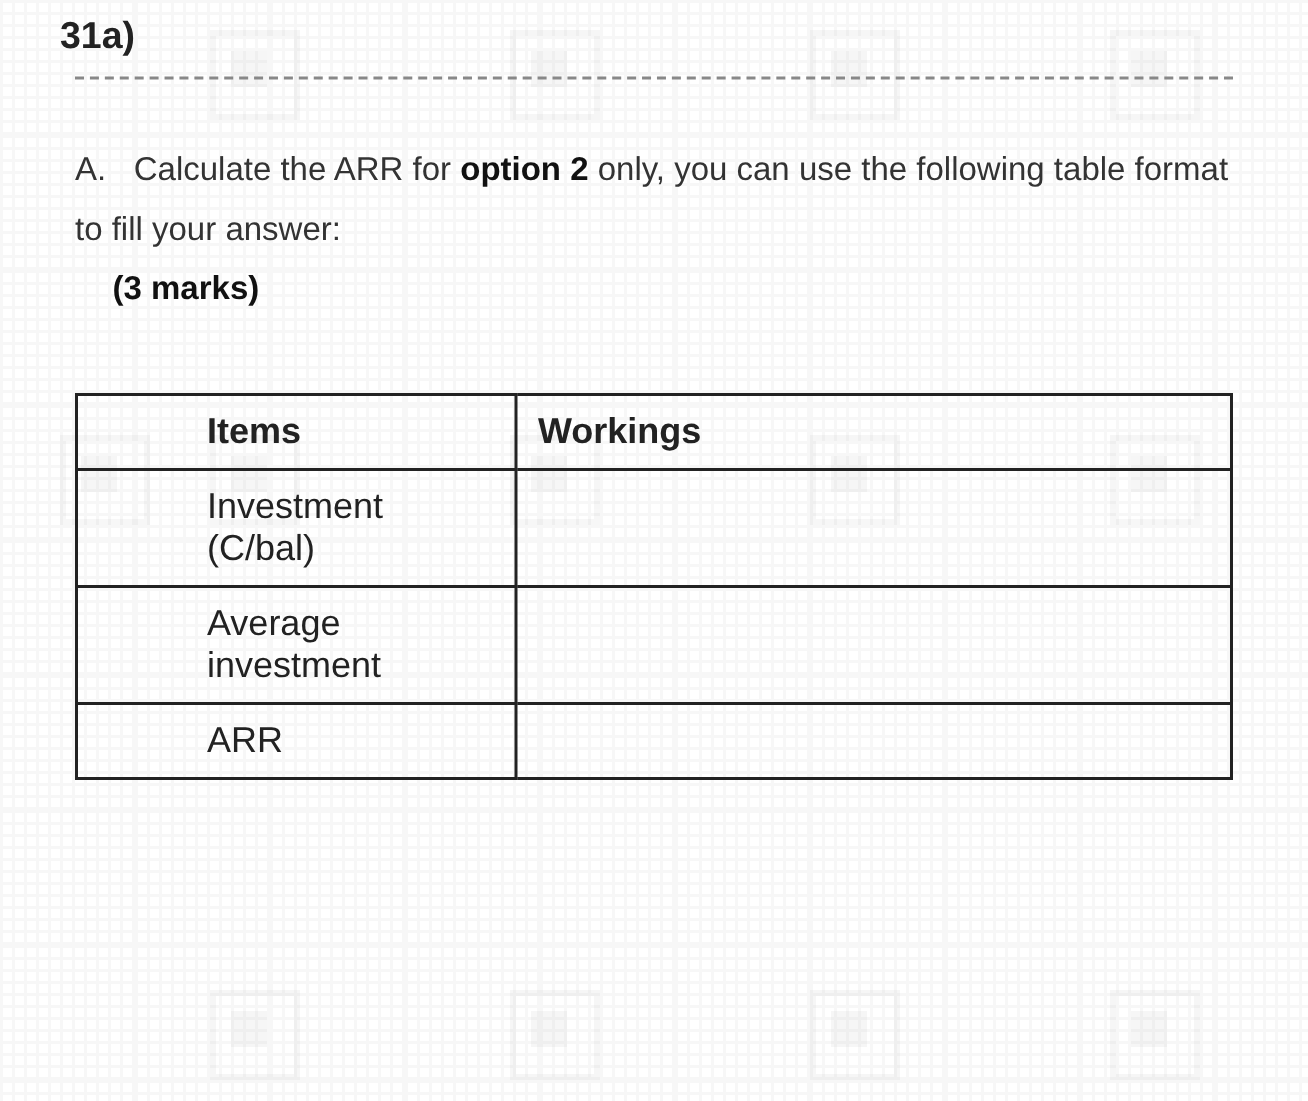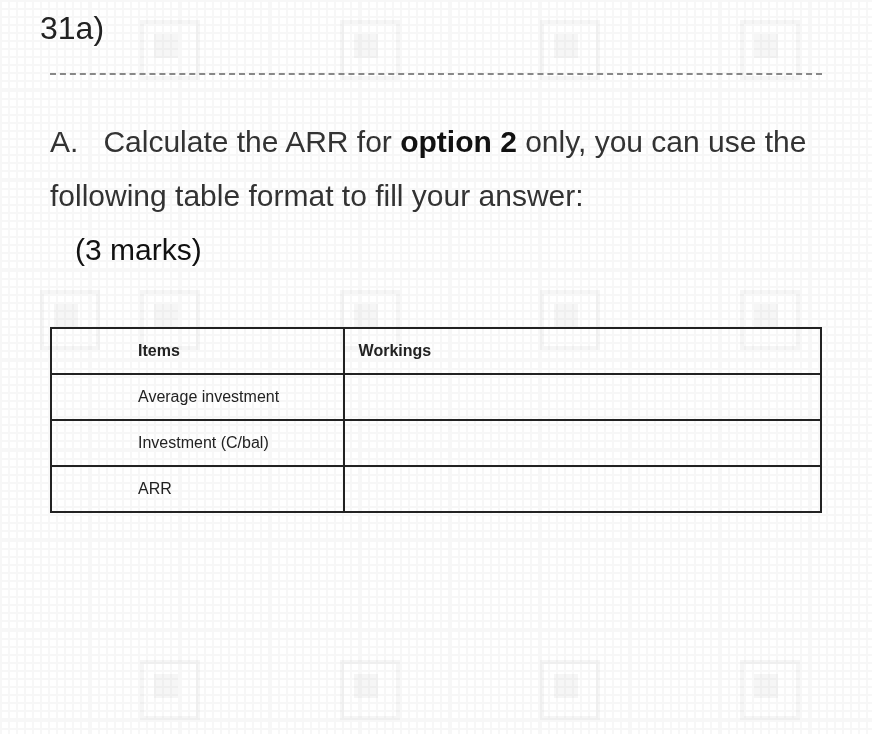--- a/index.html
+++ b/index.html
@@ -50,10 +50,10 @@
       padding: 10px 40px 0 40px;
     }
     .question-number {
-      font-size: 32px;
+      font-size: 25px;
       color: #222;
-      font-weight: 400;
-      margin-bottom: 26px;
+      font-weight: 700;
+      margin-bottom: 12px;
       padding-left: 0;
     }
     .divider {

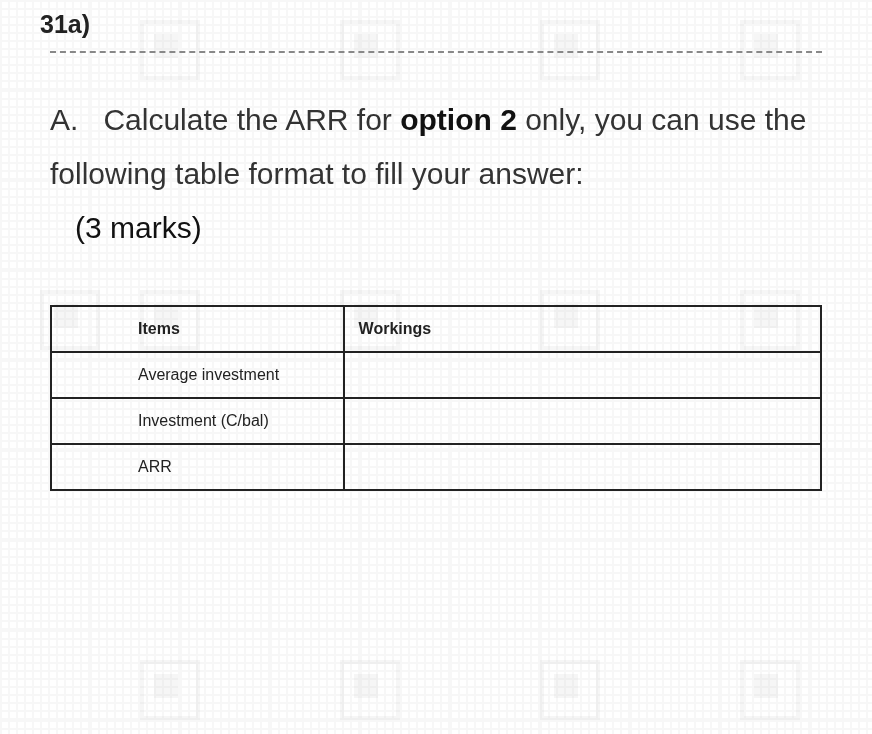--- a/index.html
+++ b/index.html
@@ -62,7 +62,7 @@
       margin: 0 10px 40px 10px;
     }
     .question-text {
-      font-size: 30px;
+      font-size: 22px;
       color: #333;
       line-height: 1.8;
       margin-bottom: 50px;

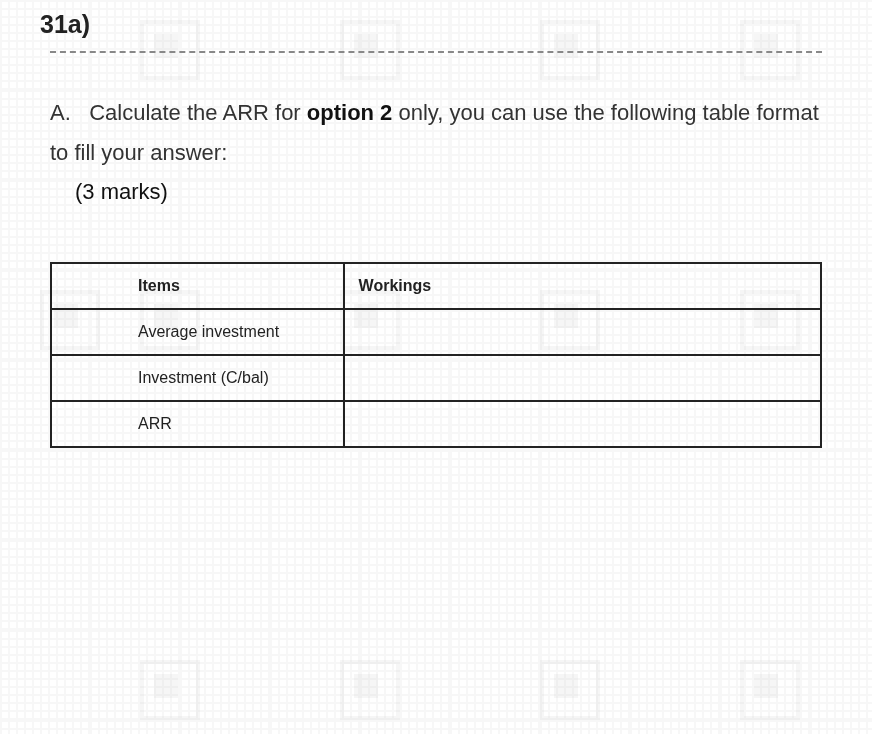--- a/index.html
+++ b/index.html
@@ -73,7 +73,7 @@
       color: #111;
     }
     .marks {
-      font-weight: 400;
+      font-weight: 700;
       color: #111;
       margin-left: 25px;
     }

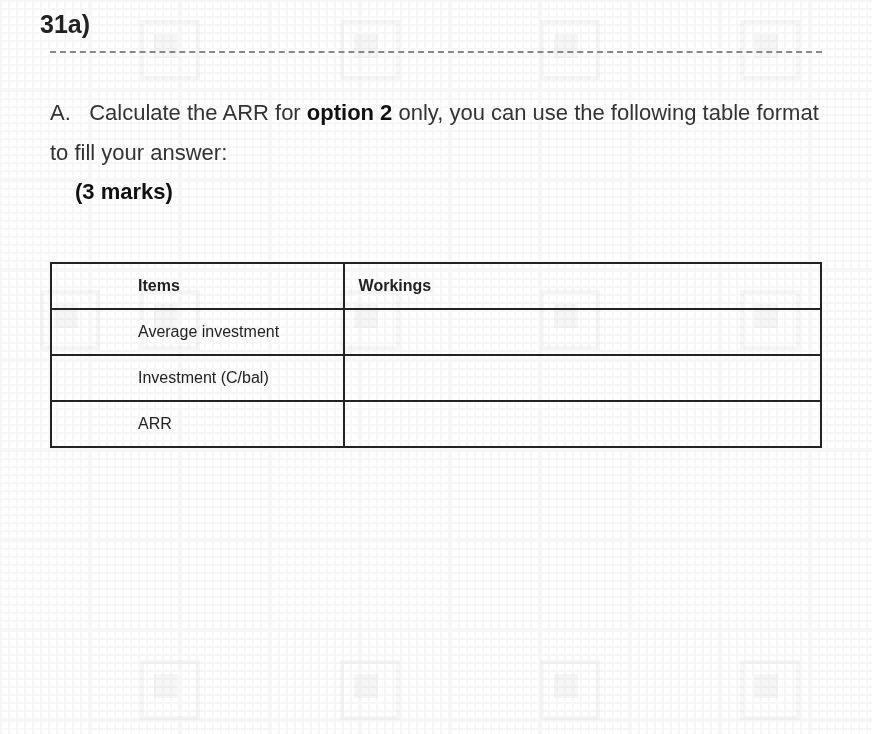--- a/index.html
+++ b/index.html
@@ -89,7 +89,7 @@
       border: 2px solid #222;
       padding: 10px 14px;
       text-align: left;
-      font-size: 16px;
+      font-size: 24px;
       color: #222;
       height: 46px;
     }

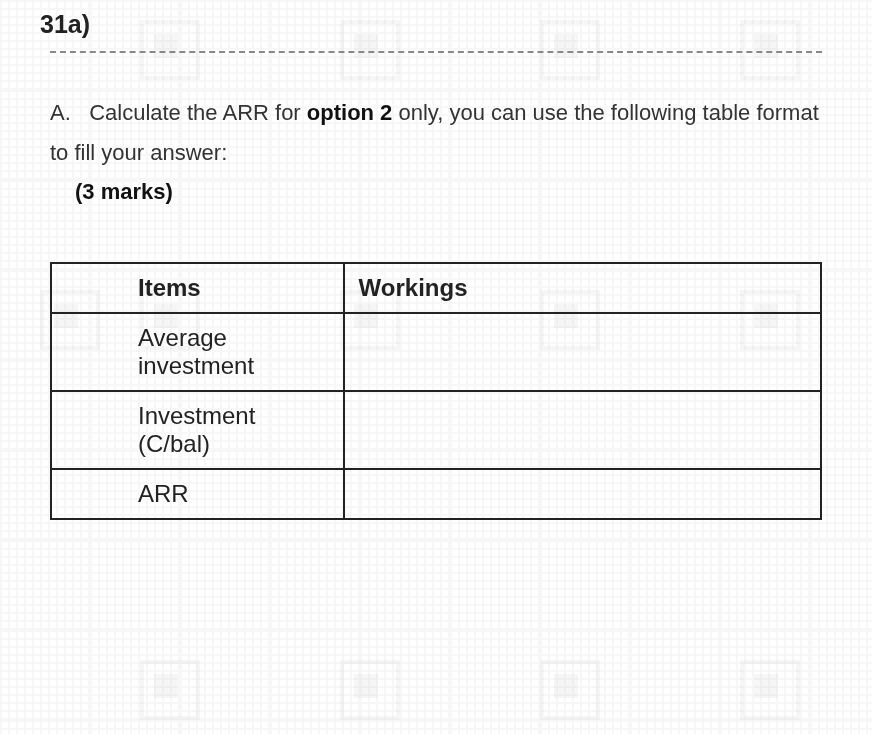--- a/index.html
+++ b/index.html
@@ -150,11 +150,11 @@
       </thead>
       <tbody>
         <tr>
-          <td>Average investment</td>
+          <td>Investment (C/bal)</td>
           <td></td>
         </tr>
         <tr>
-          <td>Investment (C/bal)</td>
+          <td>Average investment</td>
           <td></td>
         </tr>
         <tr class="row-bold">

